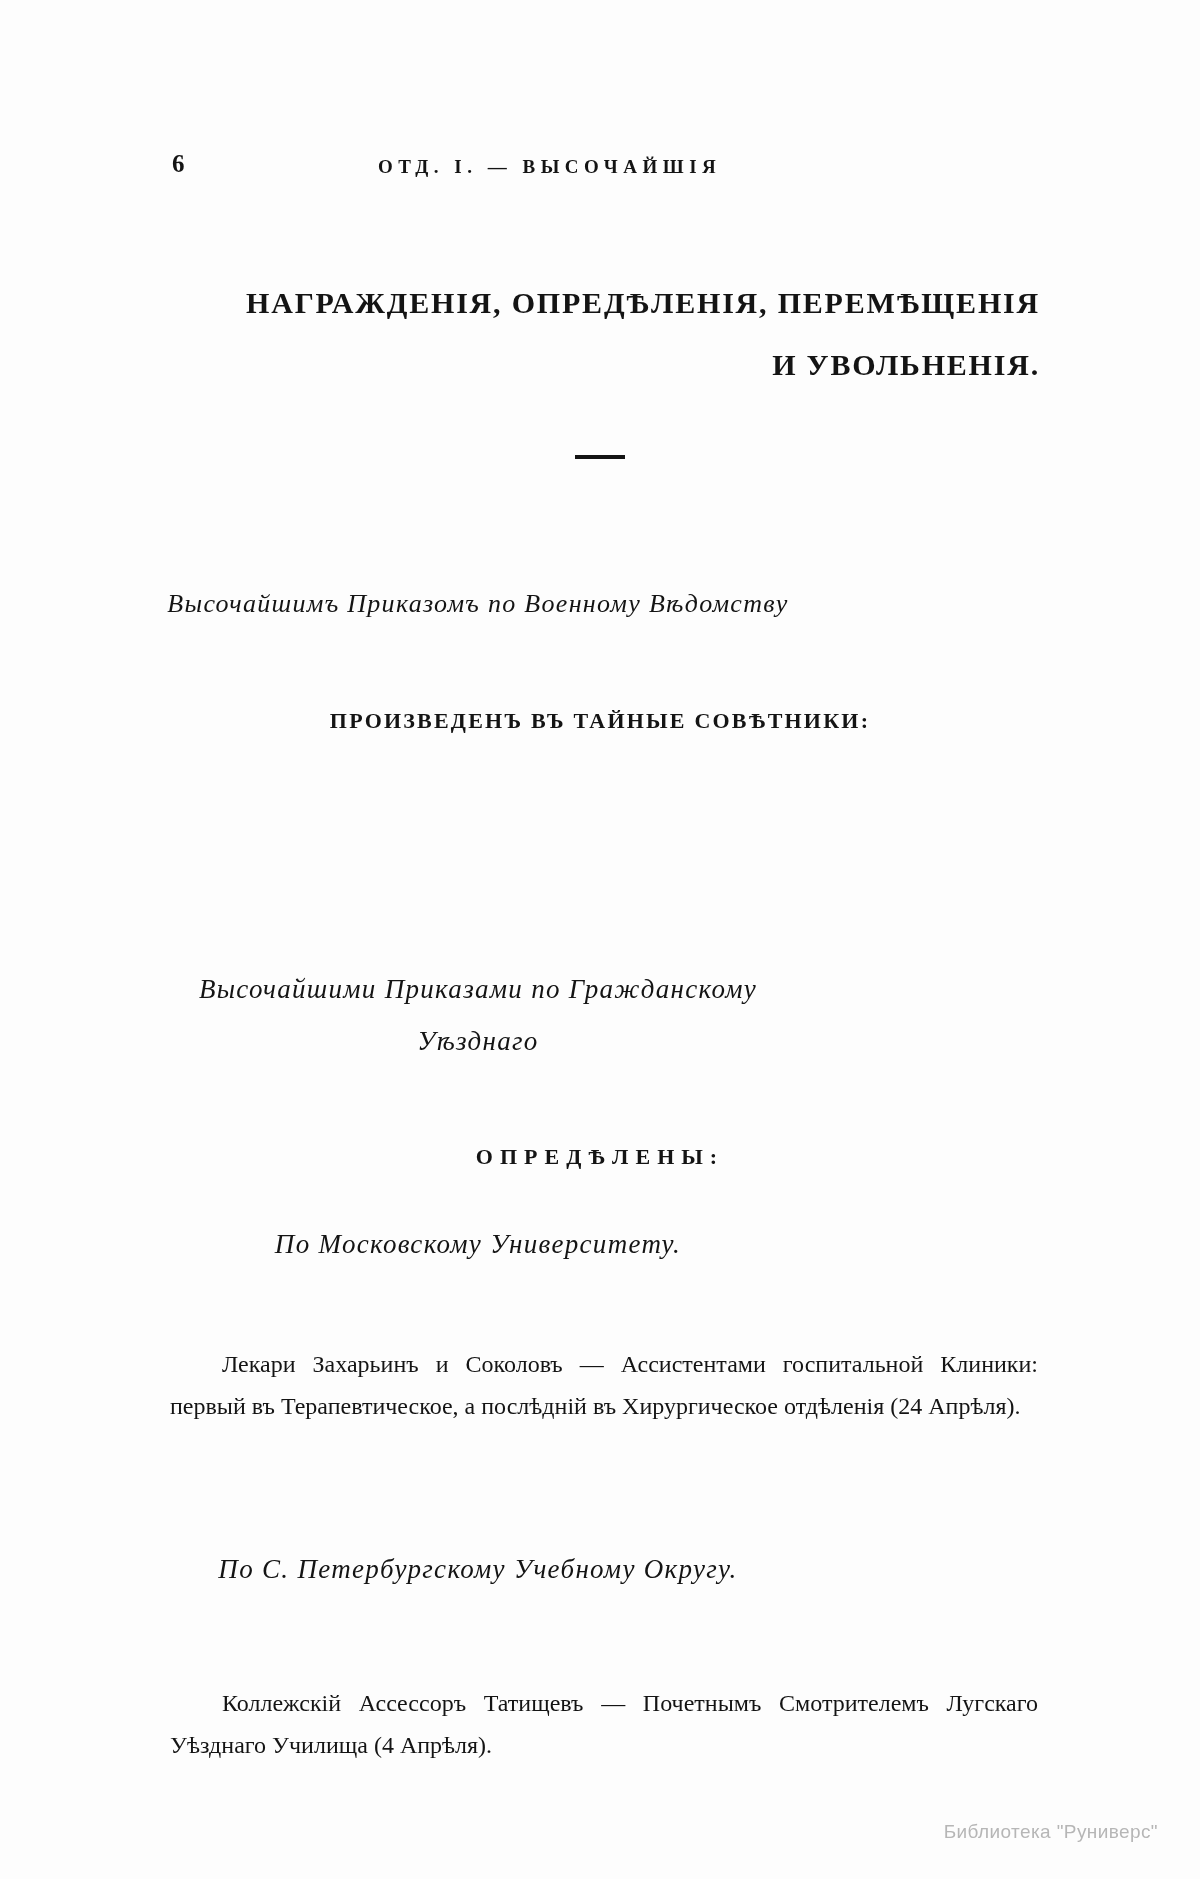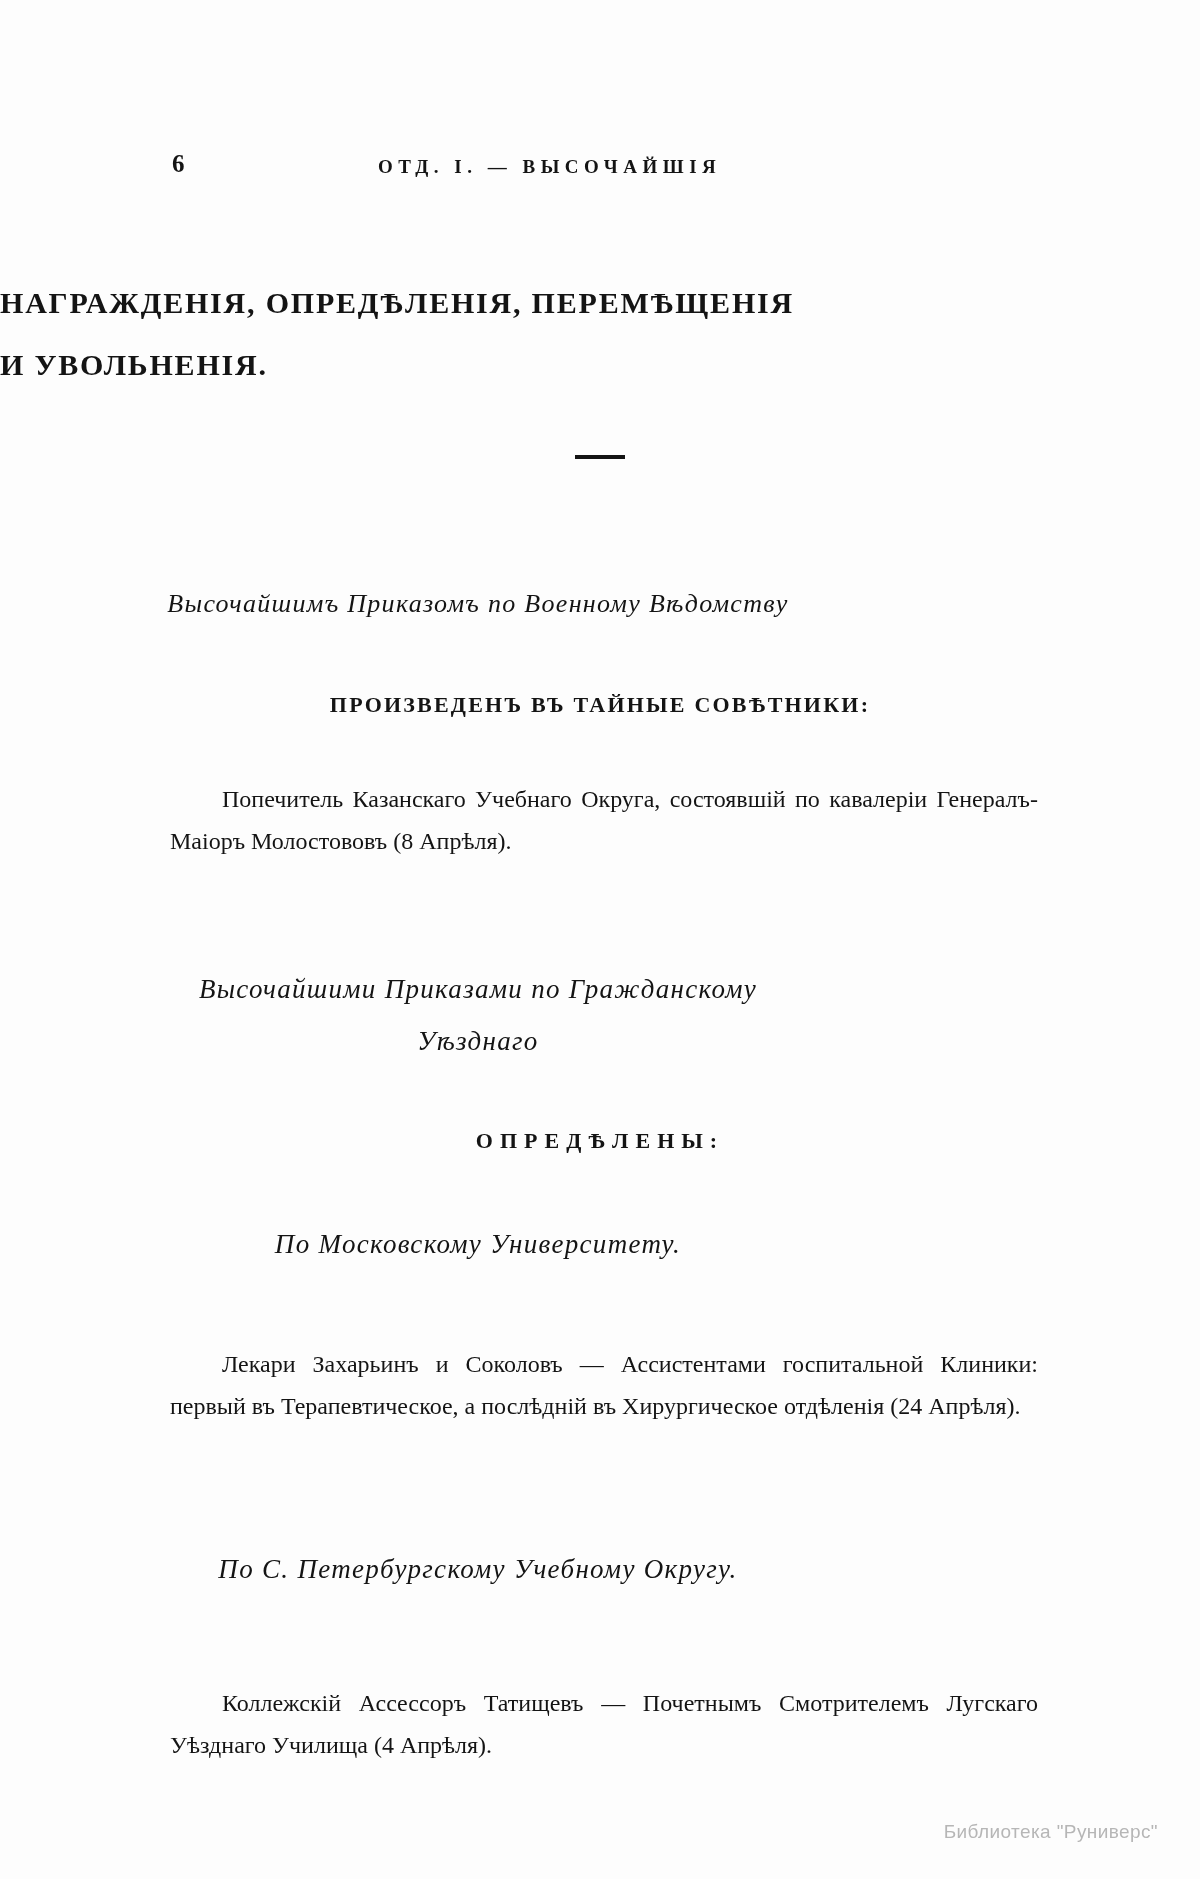--- a/index.html
+++ b/index.html
@@ -57,7 +57,7 @@
     top: 272px;
     left: 0;
     width: 1040px;
-    text-align: left;
+    text-align: right;
     font-weight: bold;
     font-size: 30px;
     letter-spacing: 1.8px;

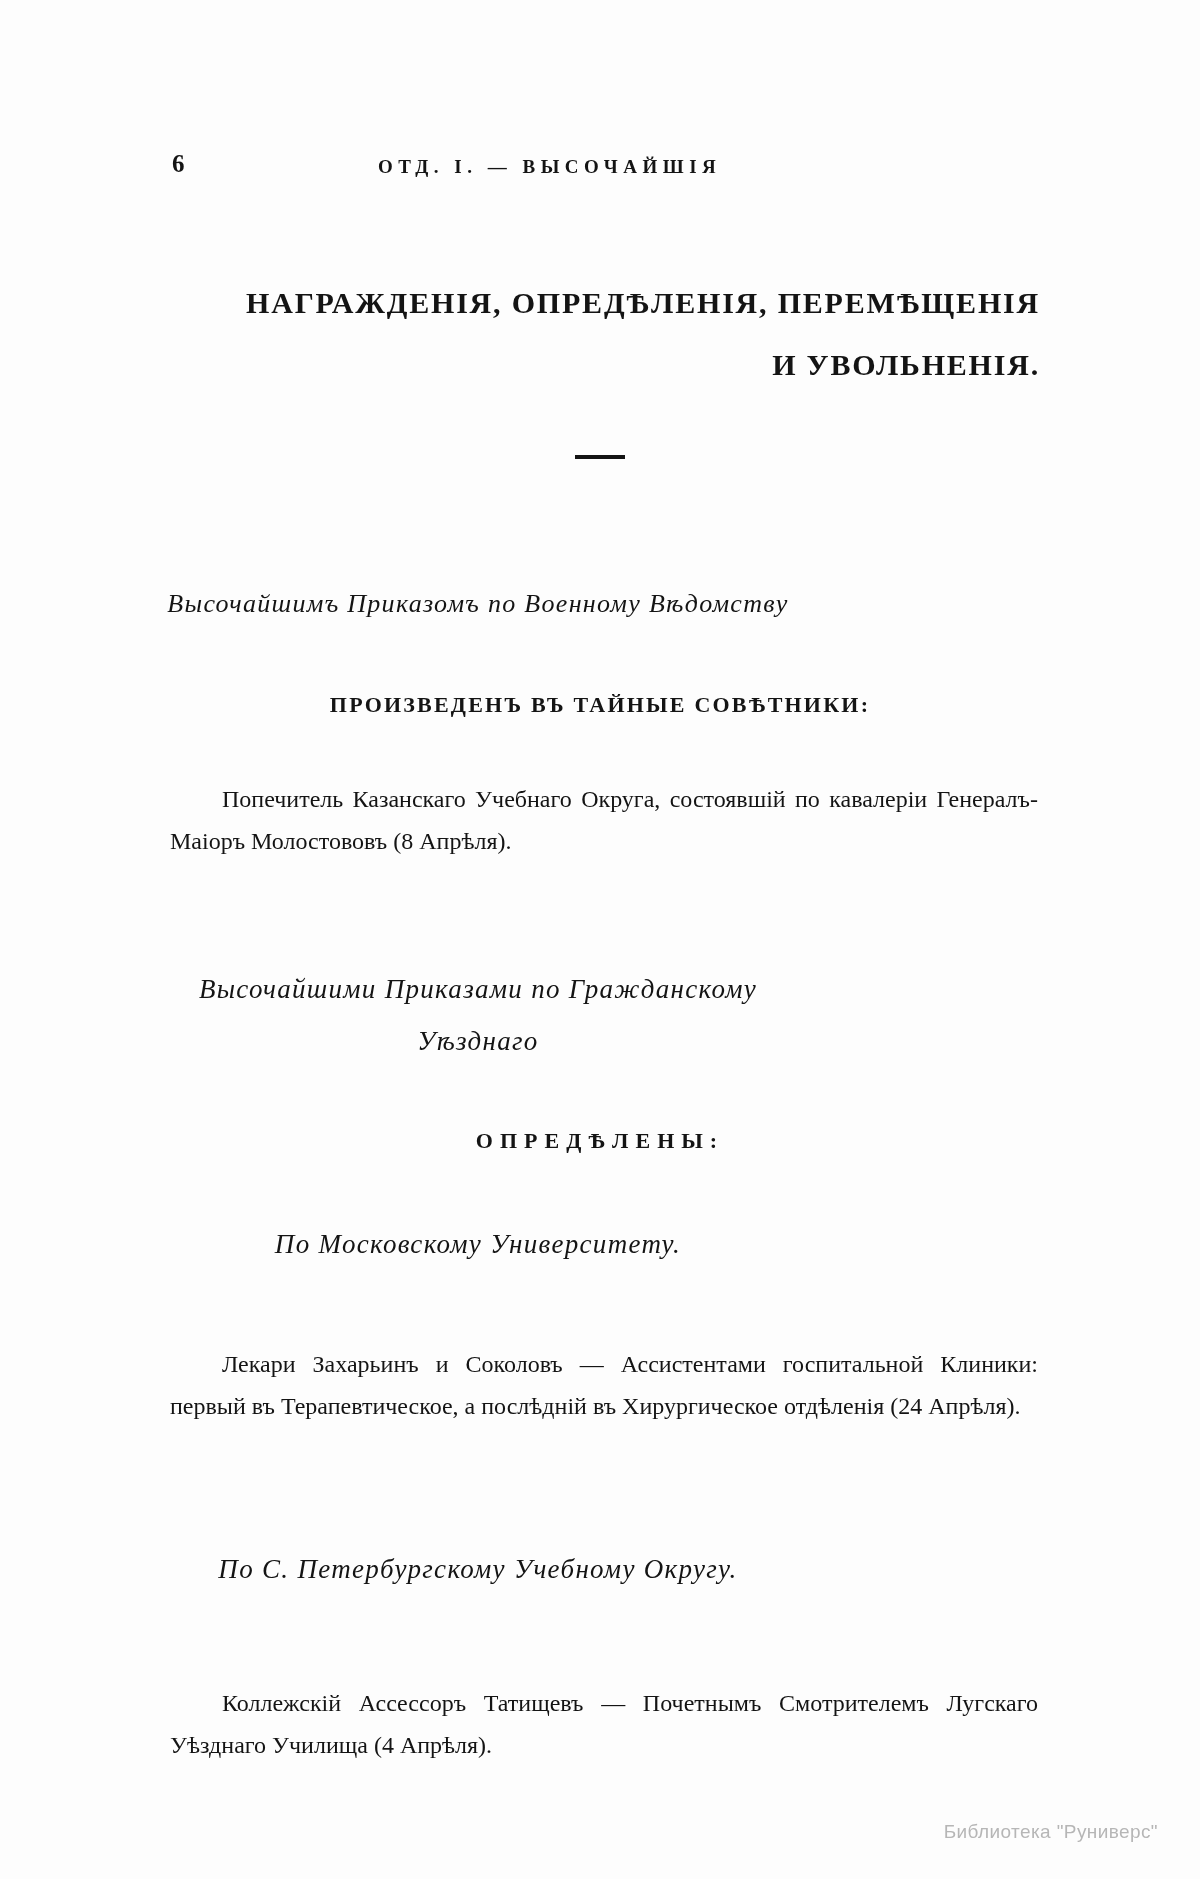--- a/index.html
+++ b/index.html
@@ -102,6 +102,7 @@
     font-size: 22px;
     letter-spacing: 2.2px;
     text-transform: uppercase;
+    margin-top: 16px;
   }
   .subhead.wide {
     letter-spacing: 7px;

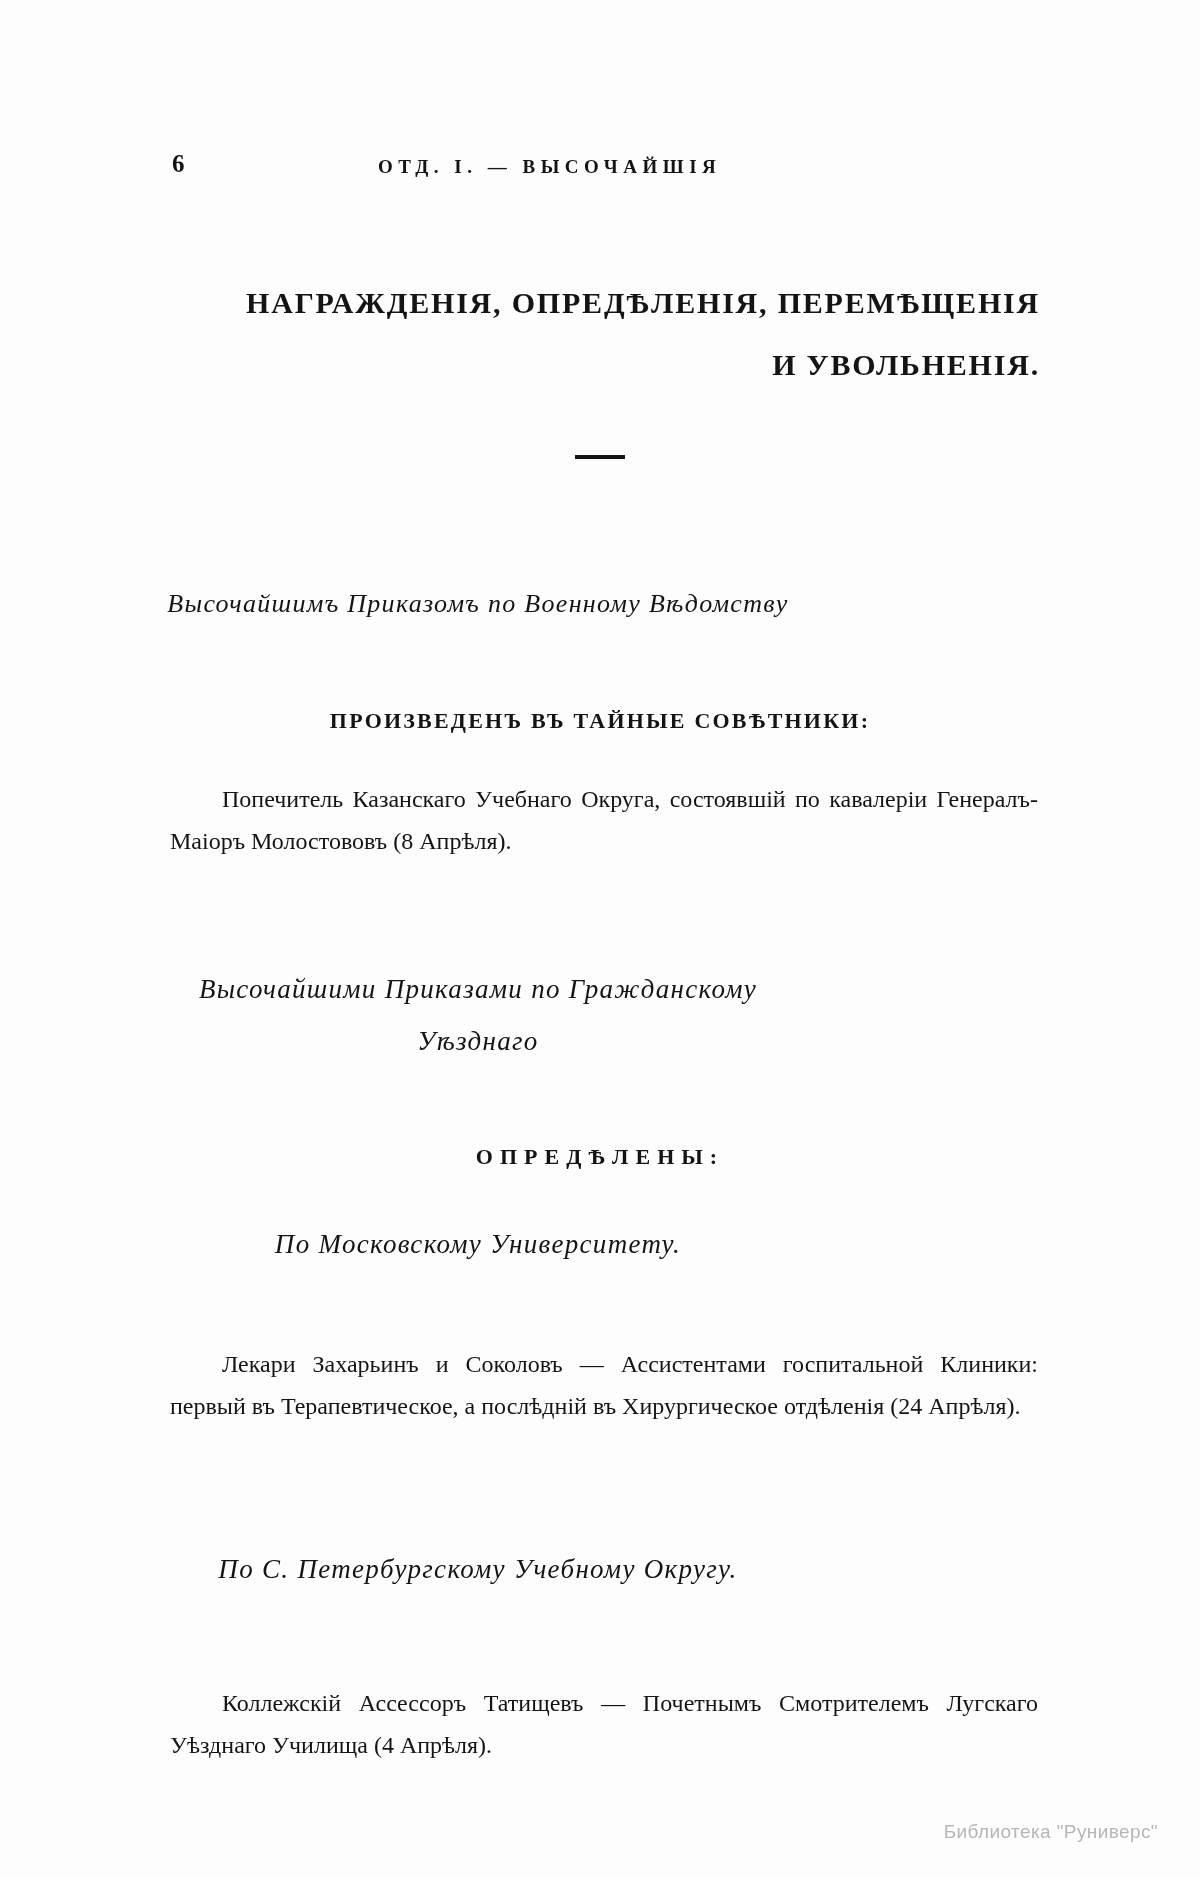--- a/index.html
+++ b/index.html
@@ -162,7 +162,6 @@
 
   <div class="subhead" id="sub-proizv">ПРОИЗВЕДЕНЪ ВЪ ТАЙНЫЕ СОВѢТНИКИ:</div>
 
-  <div class="para" id="para-1">Попечитель Казанскаго Учебнаго Округа, состоявшій по кавалеріи Генералъ-Маіоръ Молостововъ (8 Апрѣля).</div>
 
   <div class="disp-italic big" id="line-prikaz">
     <span>Высочайшими Приказами по Гражданскому</span><br>

